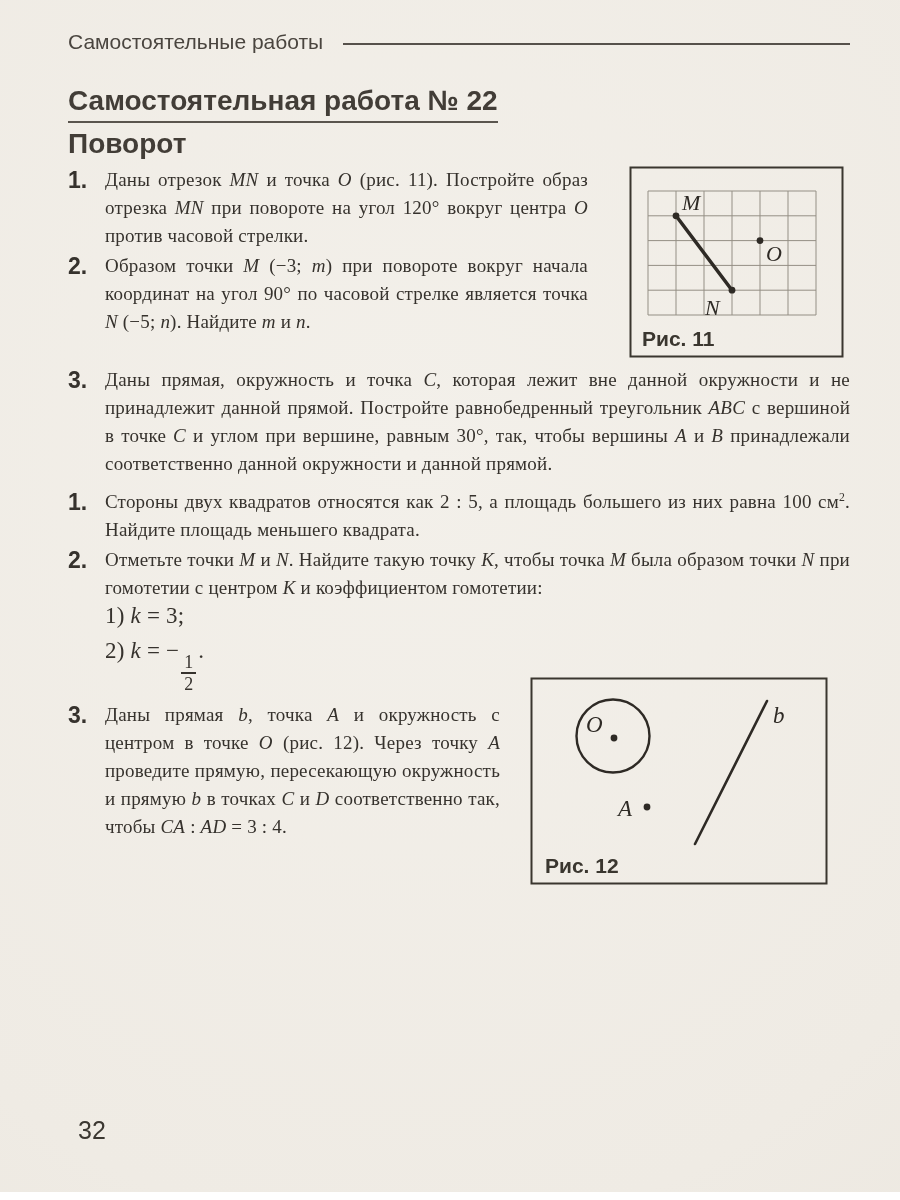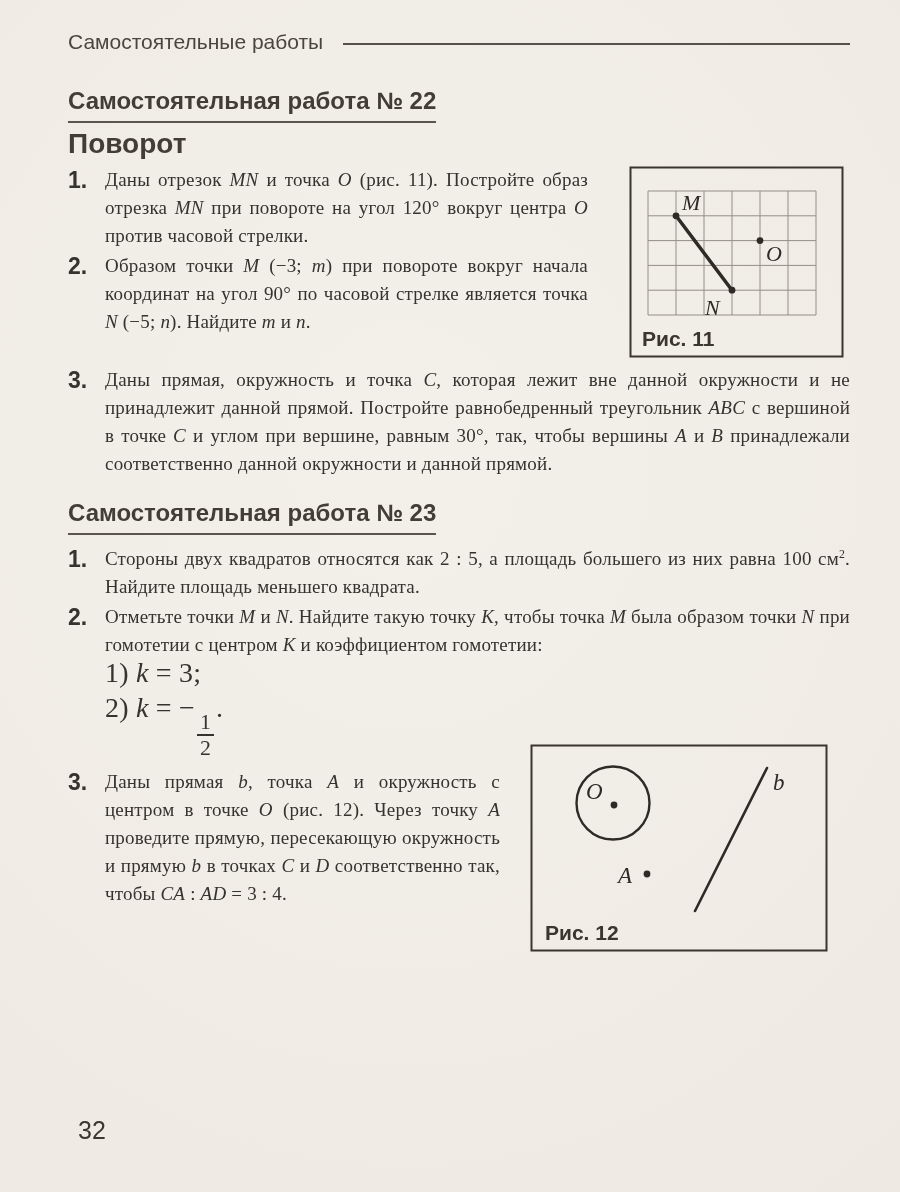--- a/index.html
+++ b/index.html
@@ -22,7 +22,7 @@
   
   .sec-title{
     display:inline-block;margin:30px 0 0 0;
-    font-family:"Liberation Sans",sans-serif;font-weight:bold;font-size:24px;line-height:34px;
+    font-family:"Liberation Sans",sans-serif;font-weight:bold;font-size:28px;line-height:34px;
     color:#423d37;border-bottom:2px solid #5a554e;padding-bottom:3px;
   }
   .sec-title.t23{margin-top:18px;}

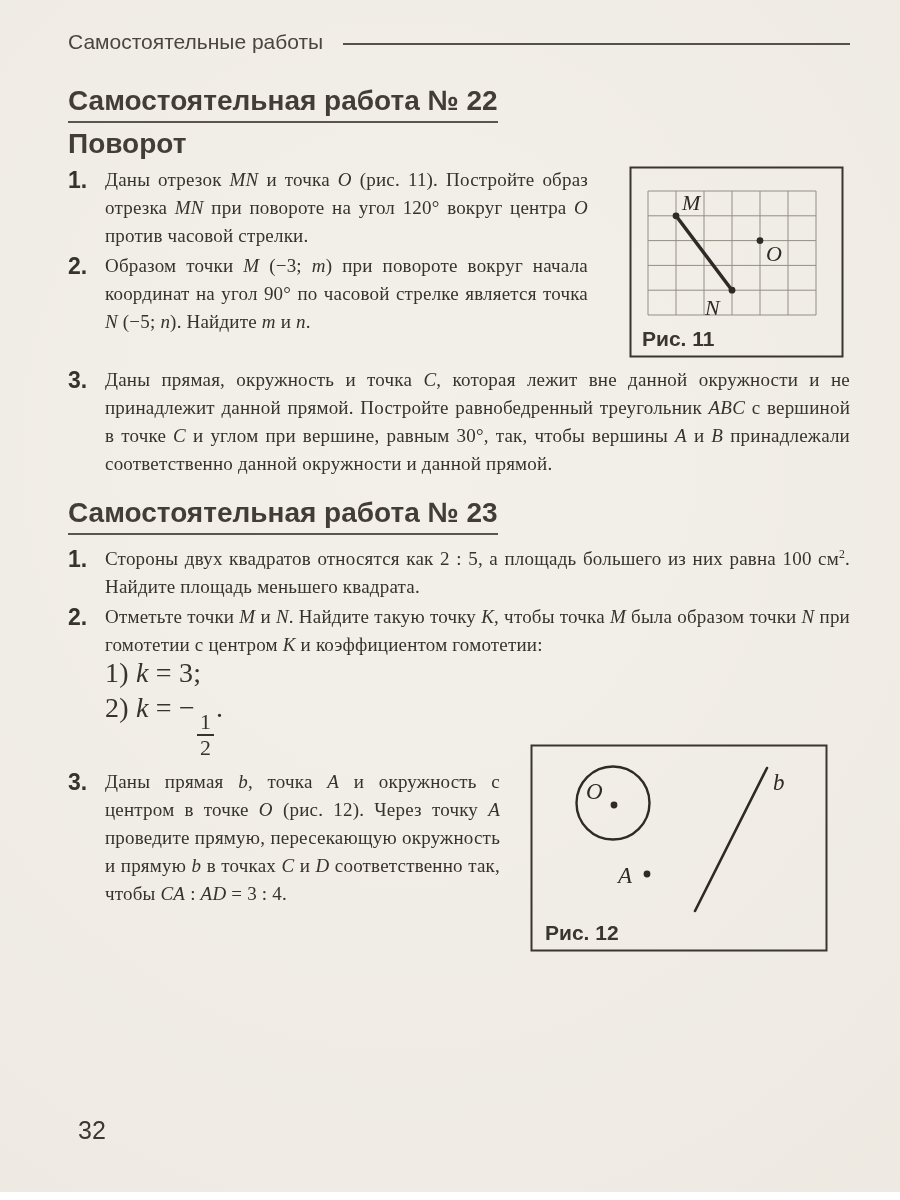--- a/index.html
+++ b/index.html
@@ -131,7 +131,6 @@
     </div>
 
     
-    <h1 class="sec-title t23">Самостоятельная работа № 23</h1>
 
     <div class="problem mt10">
       <div class="pnum">1.</div>

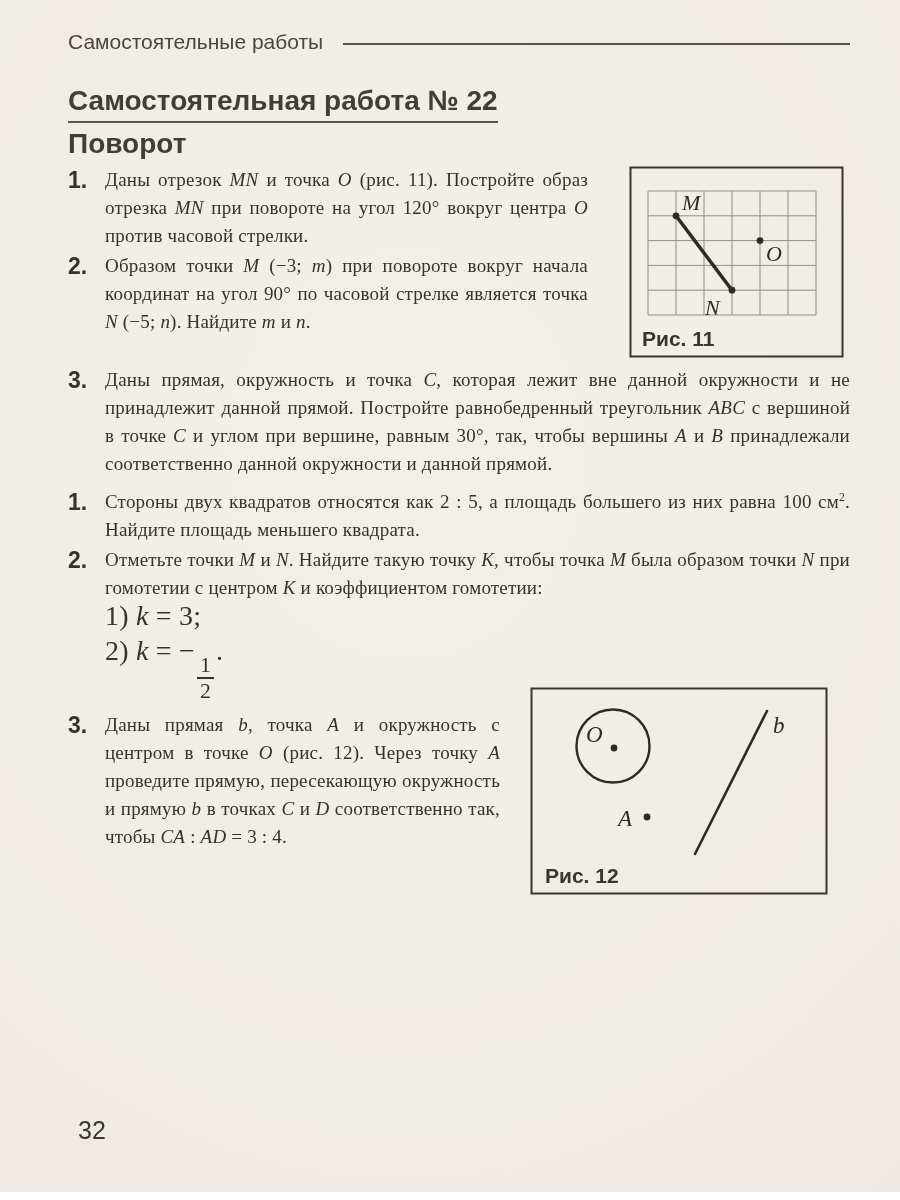--- a/index.html
+++ b/index.html
@@ -58,7 +58,7 @@
   .fig12{flex:0 0 298px;margin-right:22px;margin-top:-16px;}
   .mt2{margin-top:2px;} .mt4{margin-top:4px;} .mt10{margin-top:10px;}
   .subitem{
-    margin-left:37px;font-size:28px;line-height:28px;color:#36322d;letter-spacing:0.2px;
+    margin-left:37px;font-size:23px;line-height:28px;color:#36322d;letter-spacing:0.2px;
   }
   .subitem.s2{margin-top:7px;min-height:40px;}
   .pagenum{

